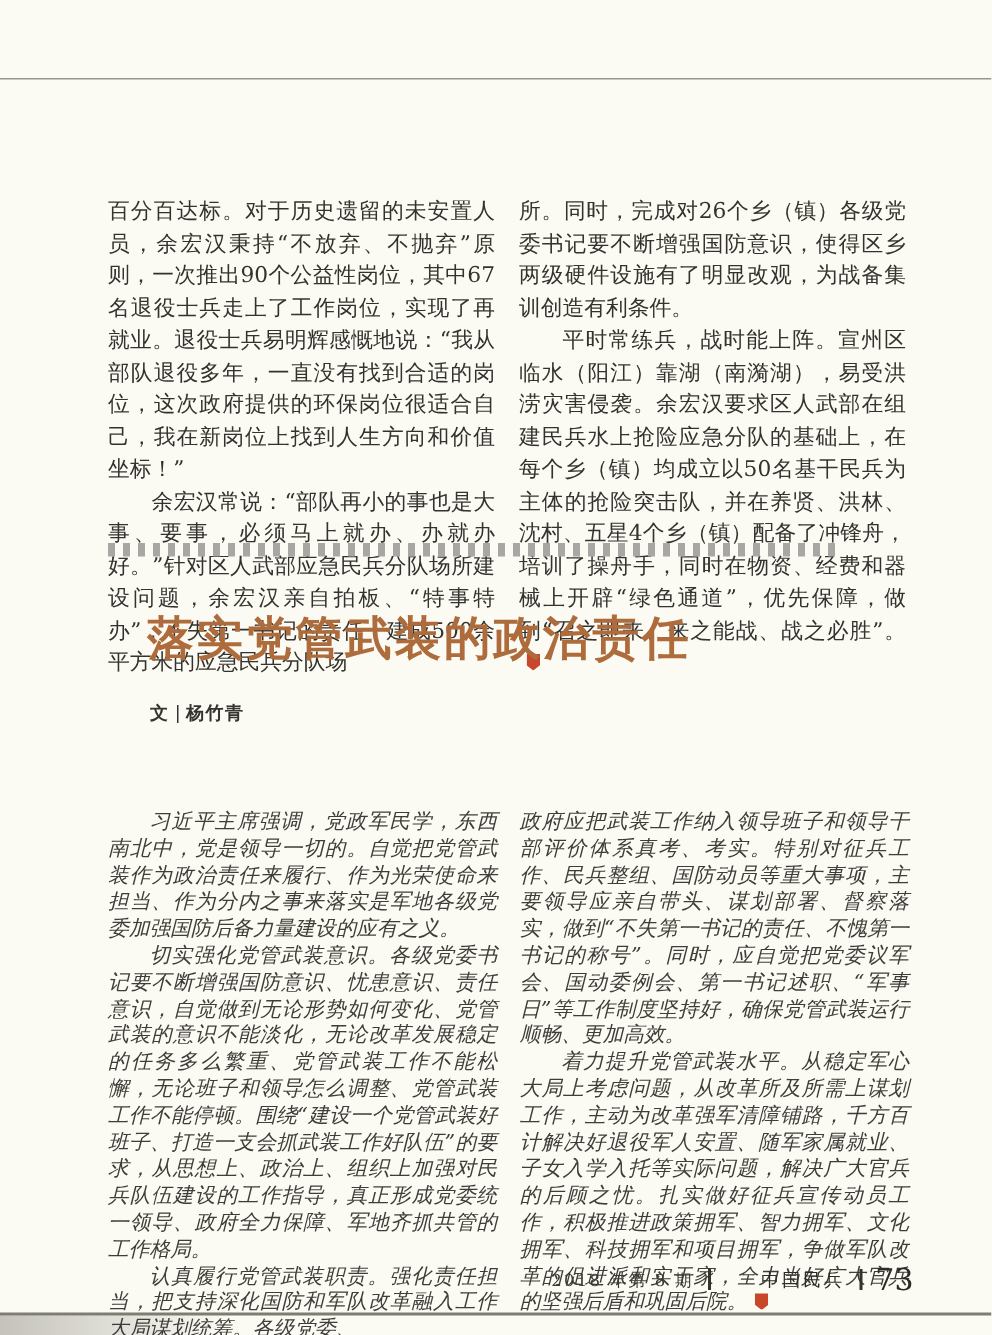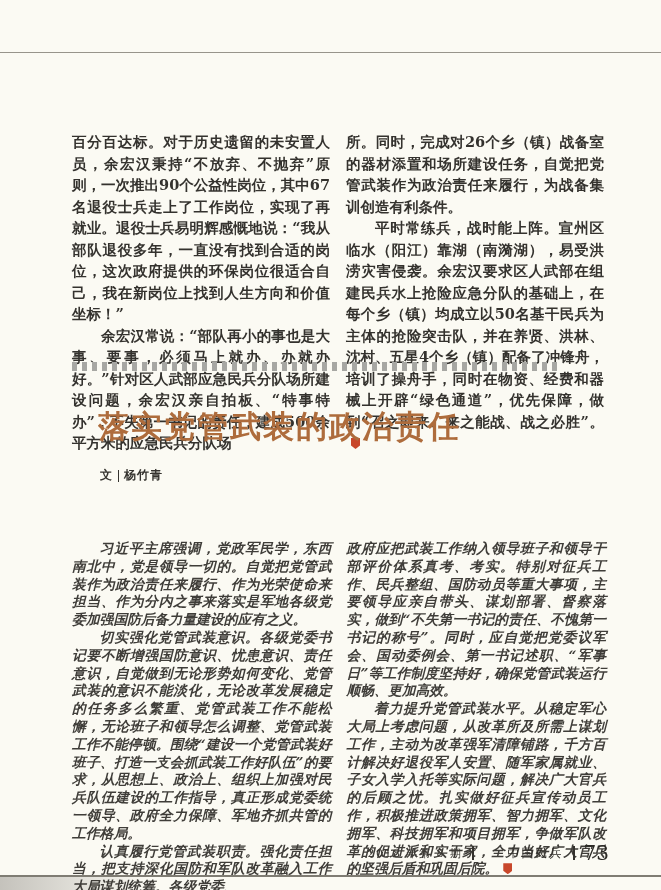--- a/index.html
+++ b/index.html
@@ -18,7 +18,7 @@
     position:absolute;left:0;top:877px;width:150px;height:13px;
     background:linear-gradient(to right, rgba(55,50,45,.28), rgba(55,50,45,0));
   }
-  .columns{position:absolute;display:flex;font-weight:bold;}
+  .columns{position:absolute;display:flex;}
   .top-text{left:72px;top:131px;width:532px;gap:16px;}
   .body-text{left:72px;top:540px;width:534px;gap:15px;}
   .col{flex:1;min-width:0;}

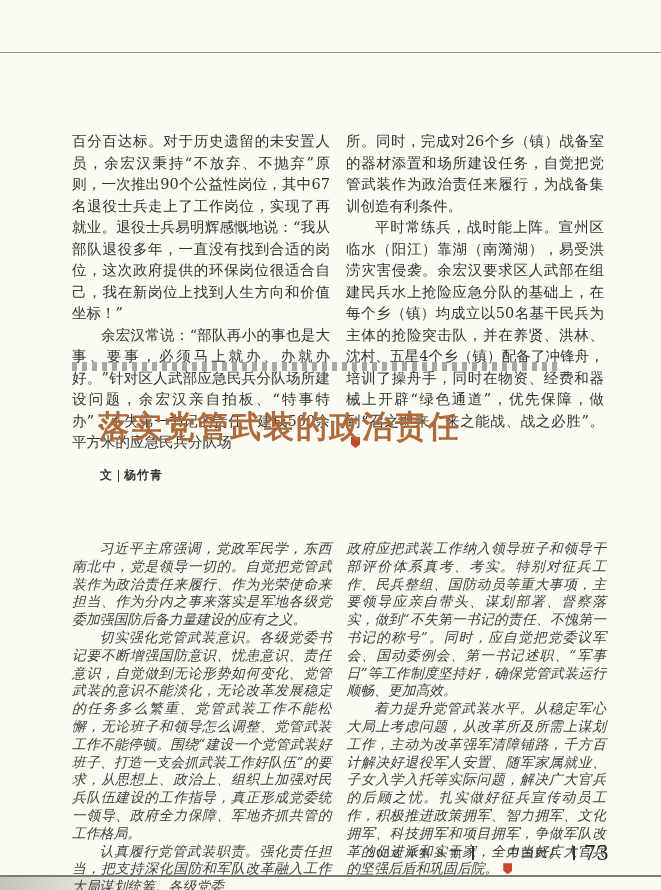--- a/index.html
+++ b/index.html
@@ -66,7 +66,7 @@
     <p class="song indent">余宏汉常说：“部队再小的事也是大事、要事，必须马上就办、办就办好。”针对区人武部应急民兵分队场所建设问题，余宏汉亲自拍板、“特事特办”，不失第一书记的责任，建成500余平方米的应急民兵分队场</p>
   </div>
   <div class="col">
-    <p class="song">所。同时，完成对26个乡（镇）战备室的器材添置和场所建设任务，自觉把党管武装作为政治责任来履行，为战备集训创造有利条件。</p>
+    <p class="song">所。同时，完成对26个乡（镇）各级党委书记要不断增强国防意识，使得区乡两级硬件设施有了明显改观，为战备集训创造有利条件。</p>
     <p class="song indent"><span>平时常练兵，战时能上阵。宣州区临水（阳江）靠湖（南漪湖），易受洪涝灾害侵袭。余宏汉要求区人武部在组建民兵水上抢险应急分队的基础上，在每个乡（镇）均成立以50名基干民兵为主体的抢险突击队，并在养贤、洪林、沈村、五星4个乡（镇）配备了冲锋舟，培训了操舟手，同时在物资、经费和器械上开辟“绿色通道”，优先保障，做到“召之即来、来之能战、战之必胜”。</span><span class="endmark"></span></p>
   </div>
 </section>

